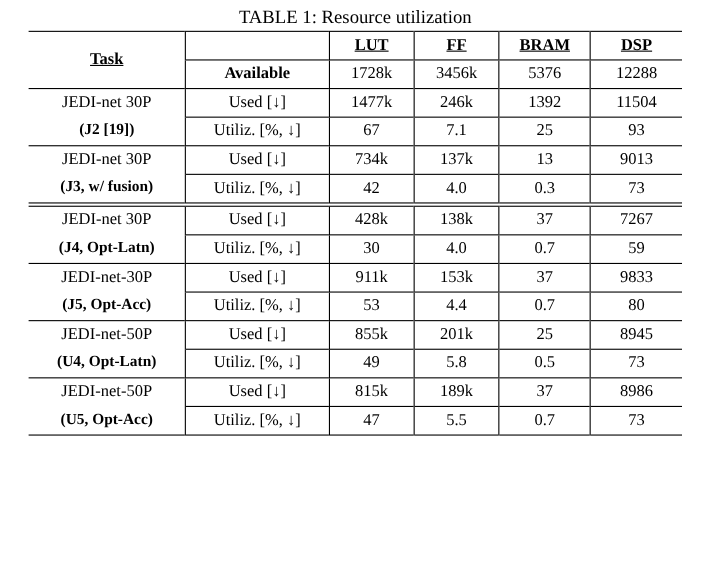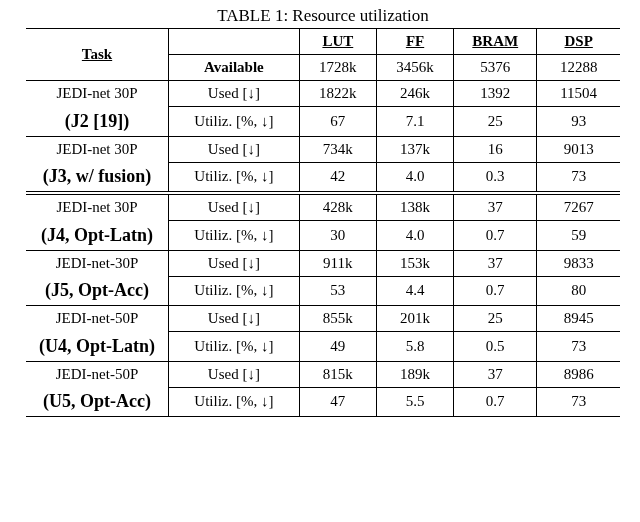--- a/index.html
+++ b/index.html
@@ -88,7 +88,7 @@
         <tr class="rule-thin">
           <td class="taskcell">JEDI-net 30P</td>
           <td class="sep">Used [↓]</td>
-          <td class="sep">1822k</td>
+          <td class="sep">1477k</td>
           <td class="sep">246k</td>
           <td class="sep">1392</td>
           <td class="sep">11504</td>

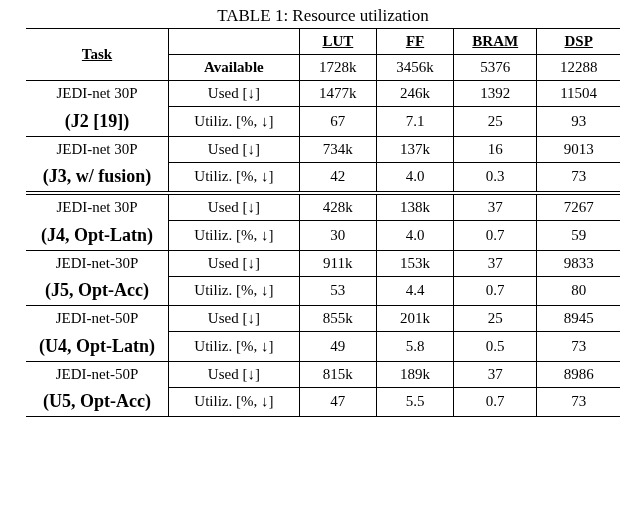--- a/index.html
+++ b/index.html
@@ -42,7 +42,7 @@
 
   .bold { font-weight: 700; }
   .taskcell { text-align: center; }
-  .small { font-size: 18px; }
+  .small { font-size: 14px; }
 
   .rule-top    { border-top: 1.6px solid #000; text-decoration: underline; }
   .rule-thin   { border-top: 0.9px solid #000; }

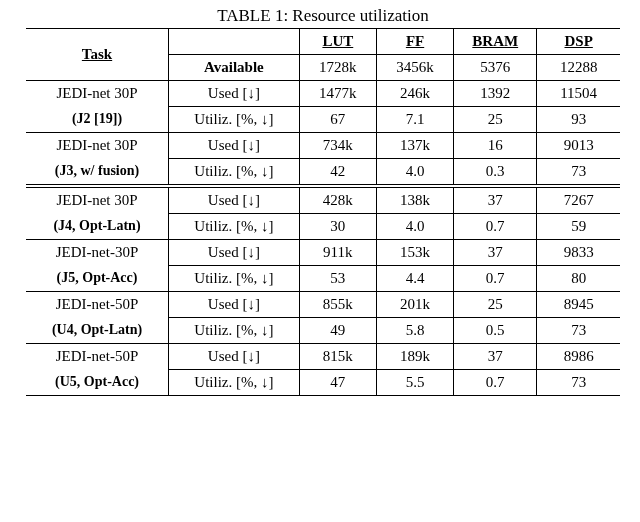--- a/index.html
+++ b/index.html
@@ -106,7 +106,7 @@
           <td class="sep">Used [↓]</td>
           <td class="sep">734k</td>
           <td class="sep">137k</td>
-          <td class="sep">16</td>
+          <td class="sep">13</td>
           <td class="sep">9013</td>
         </tr>
         <tr class="prule">

